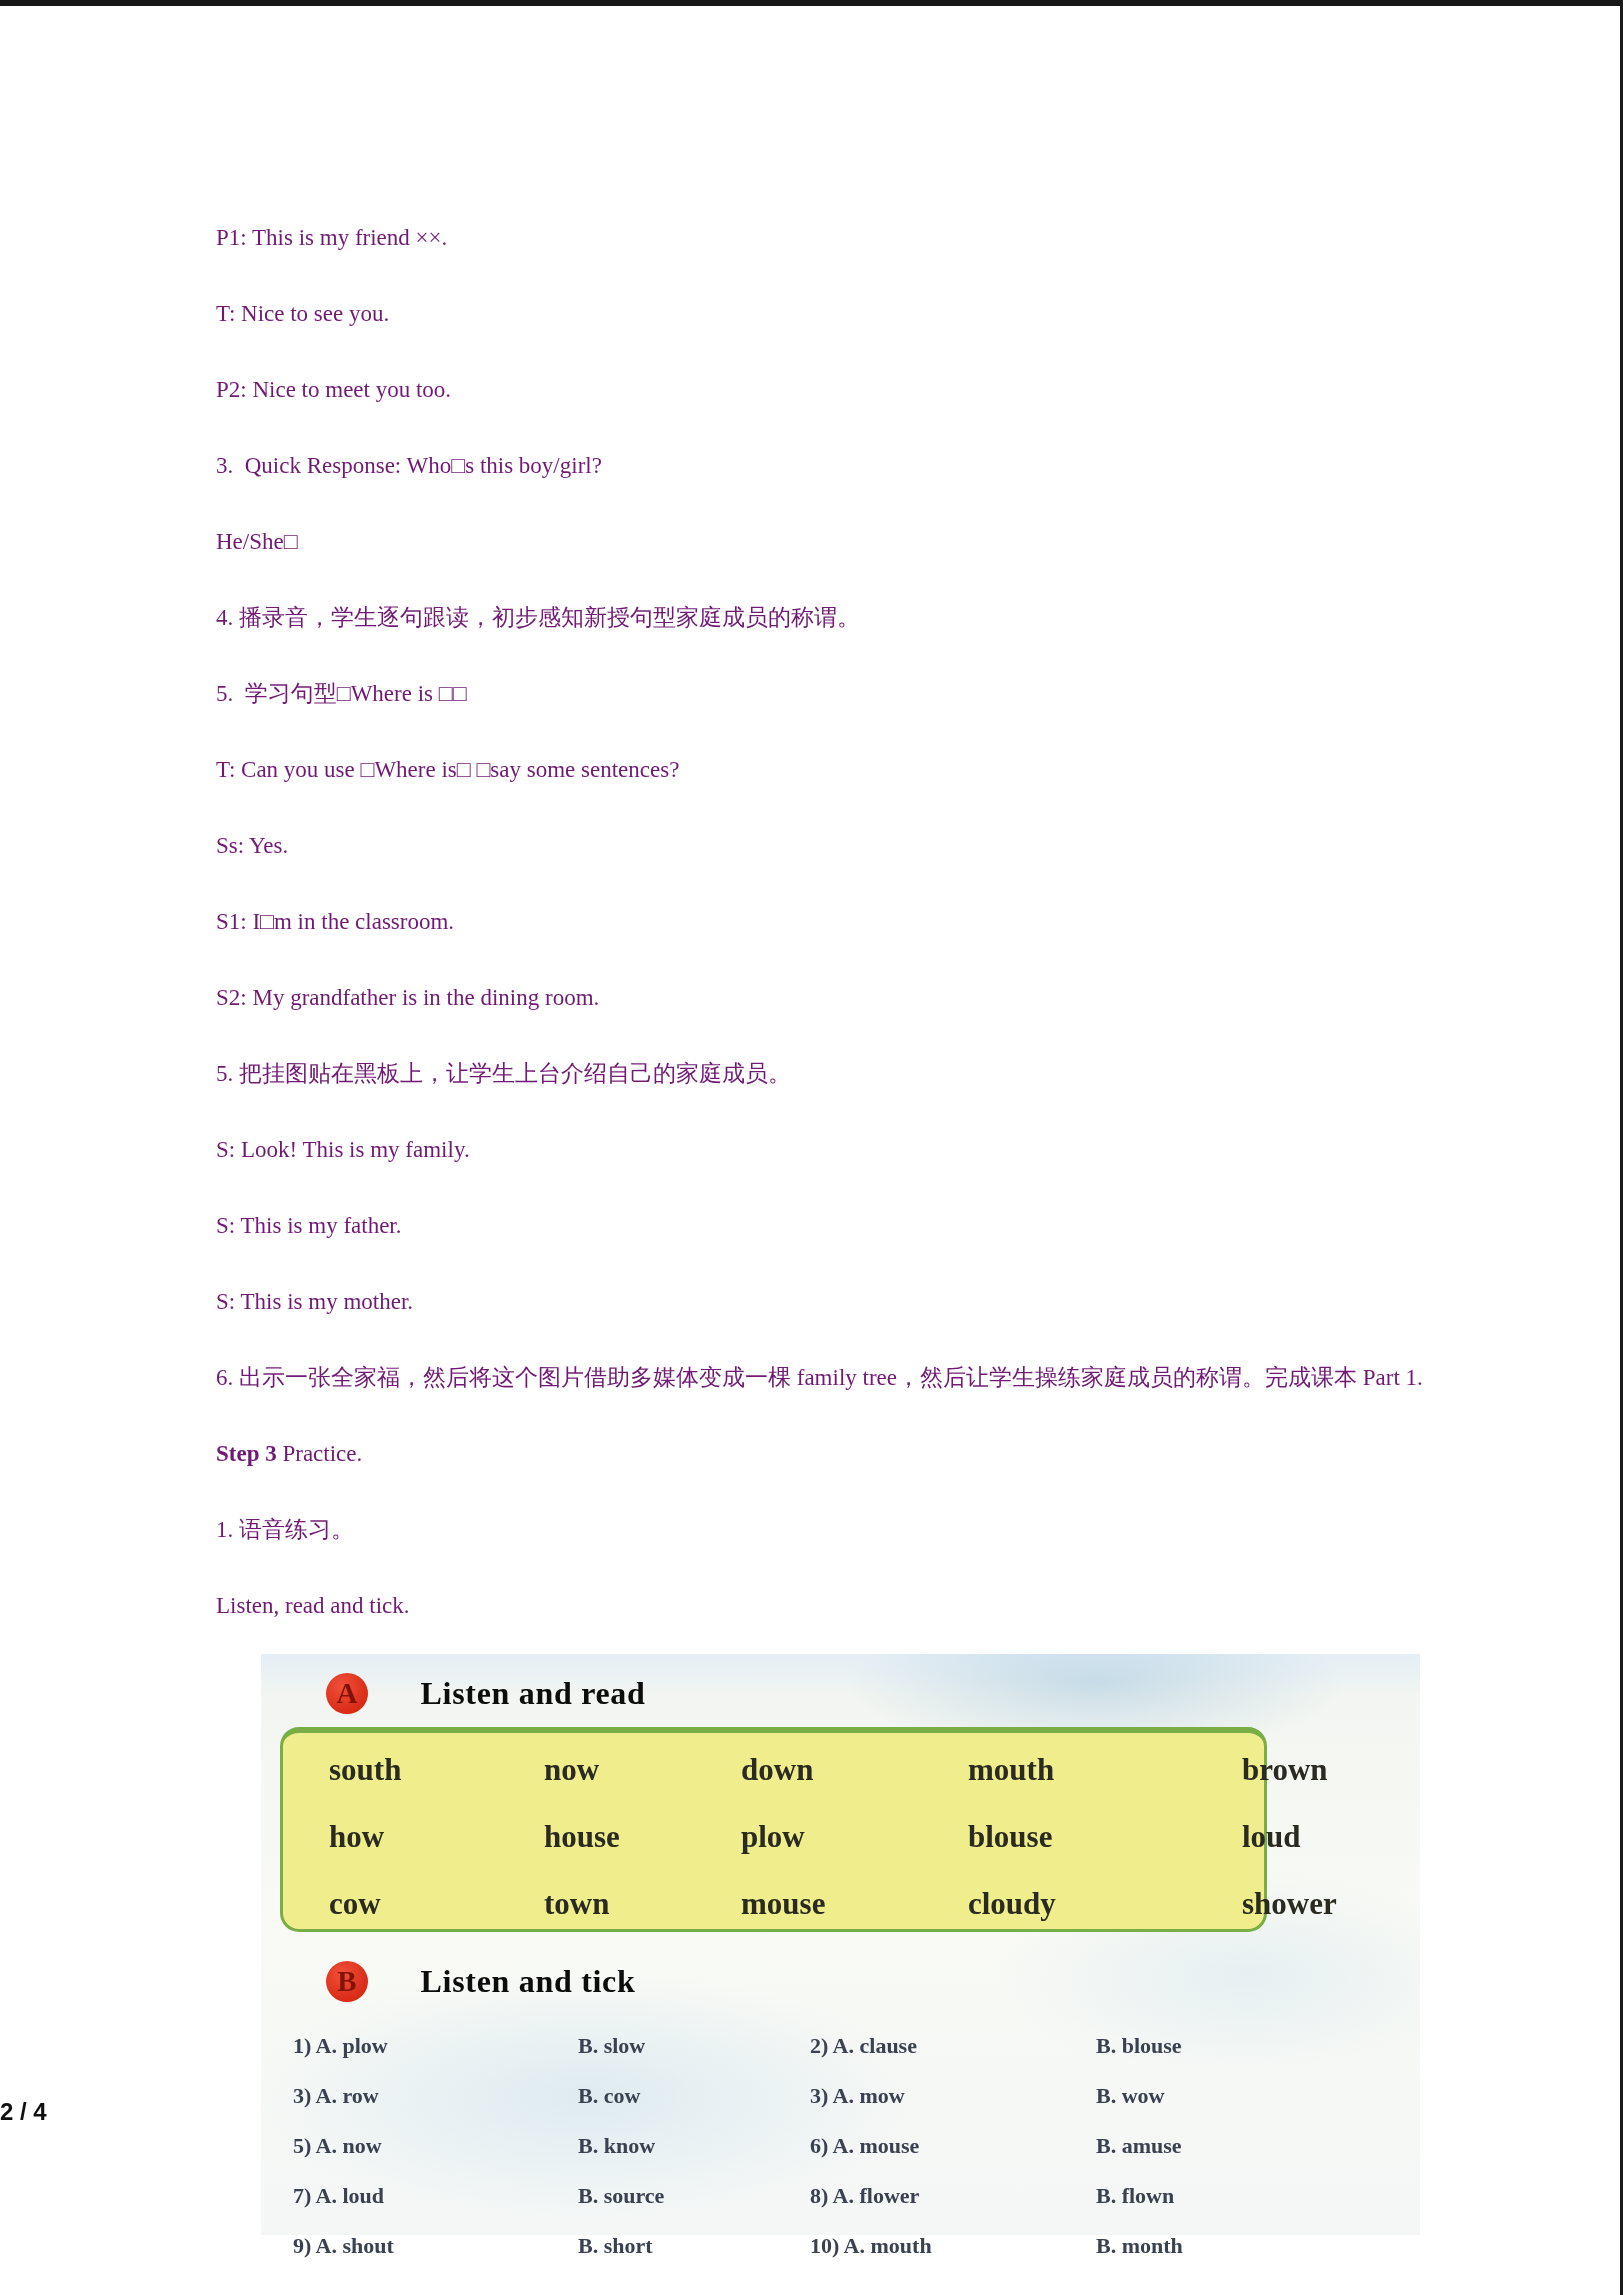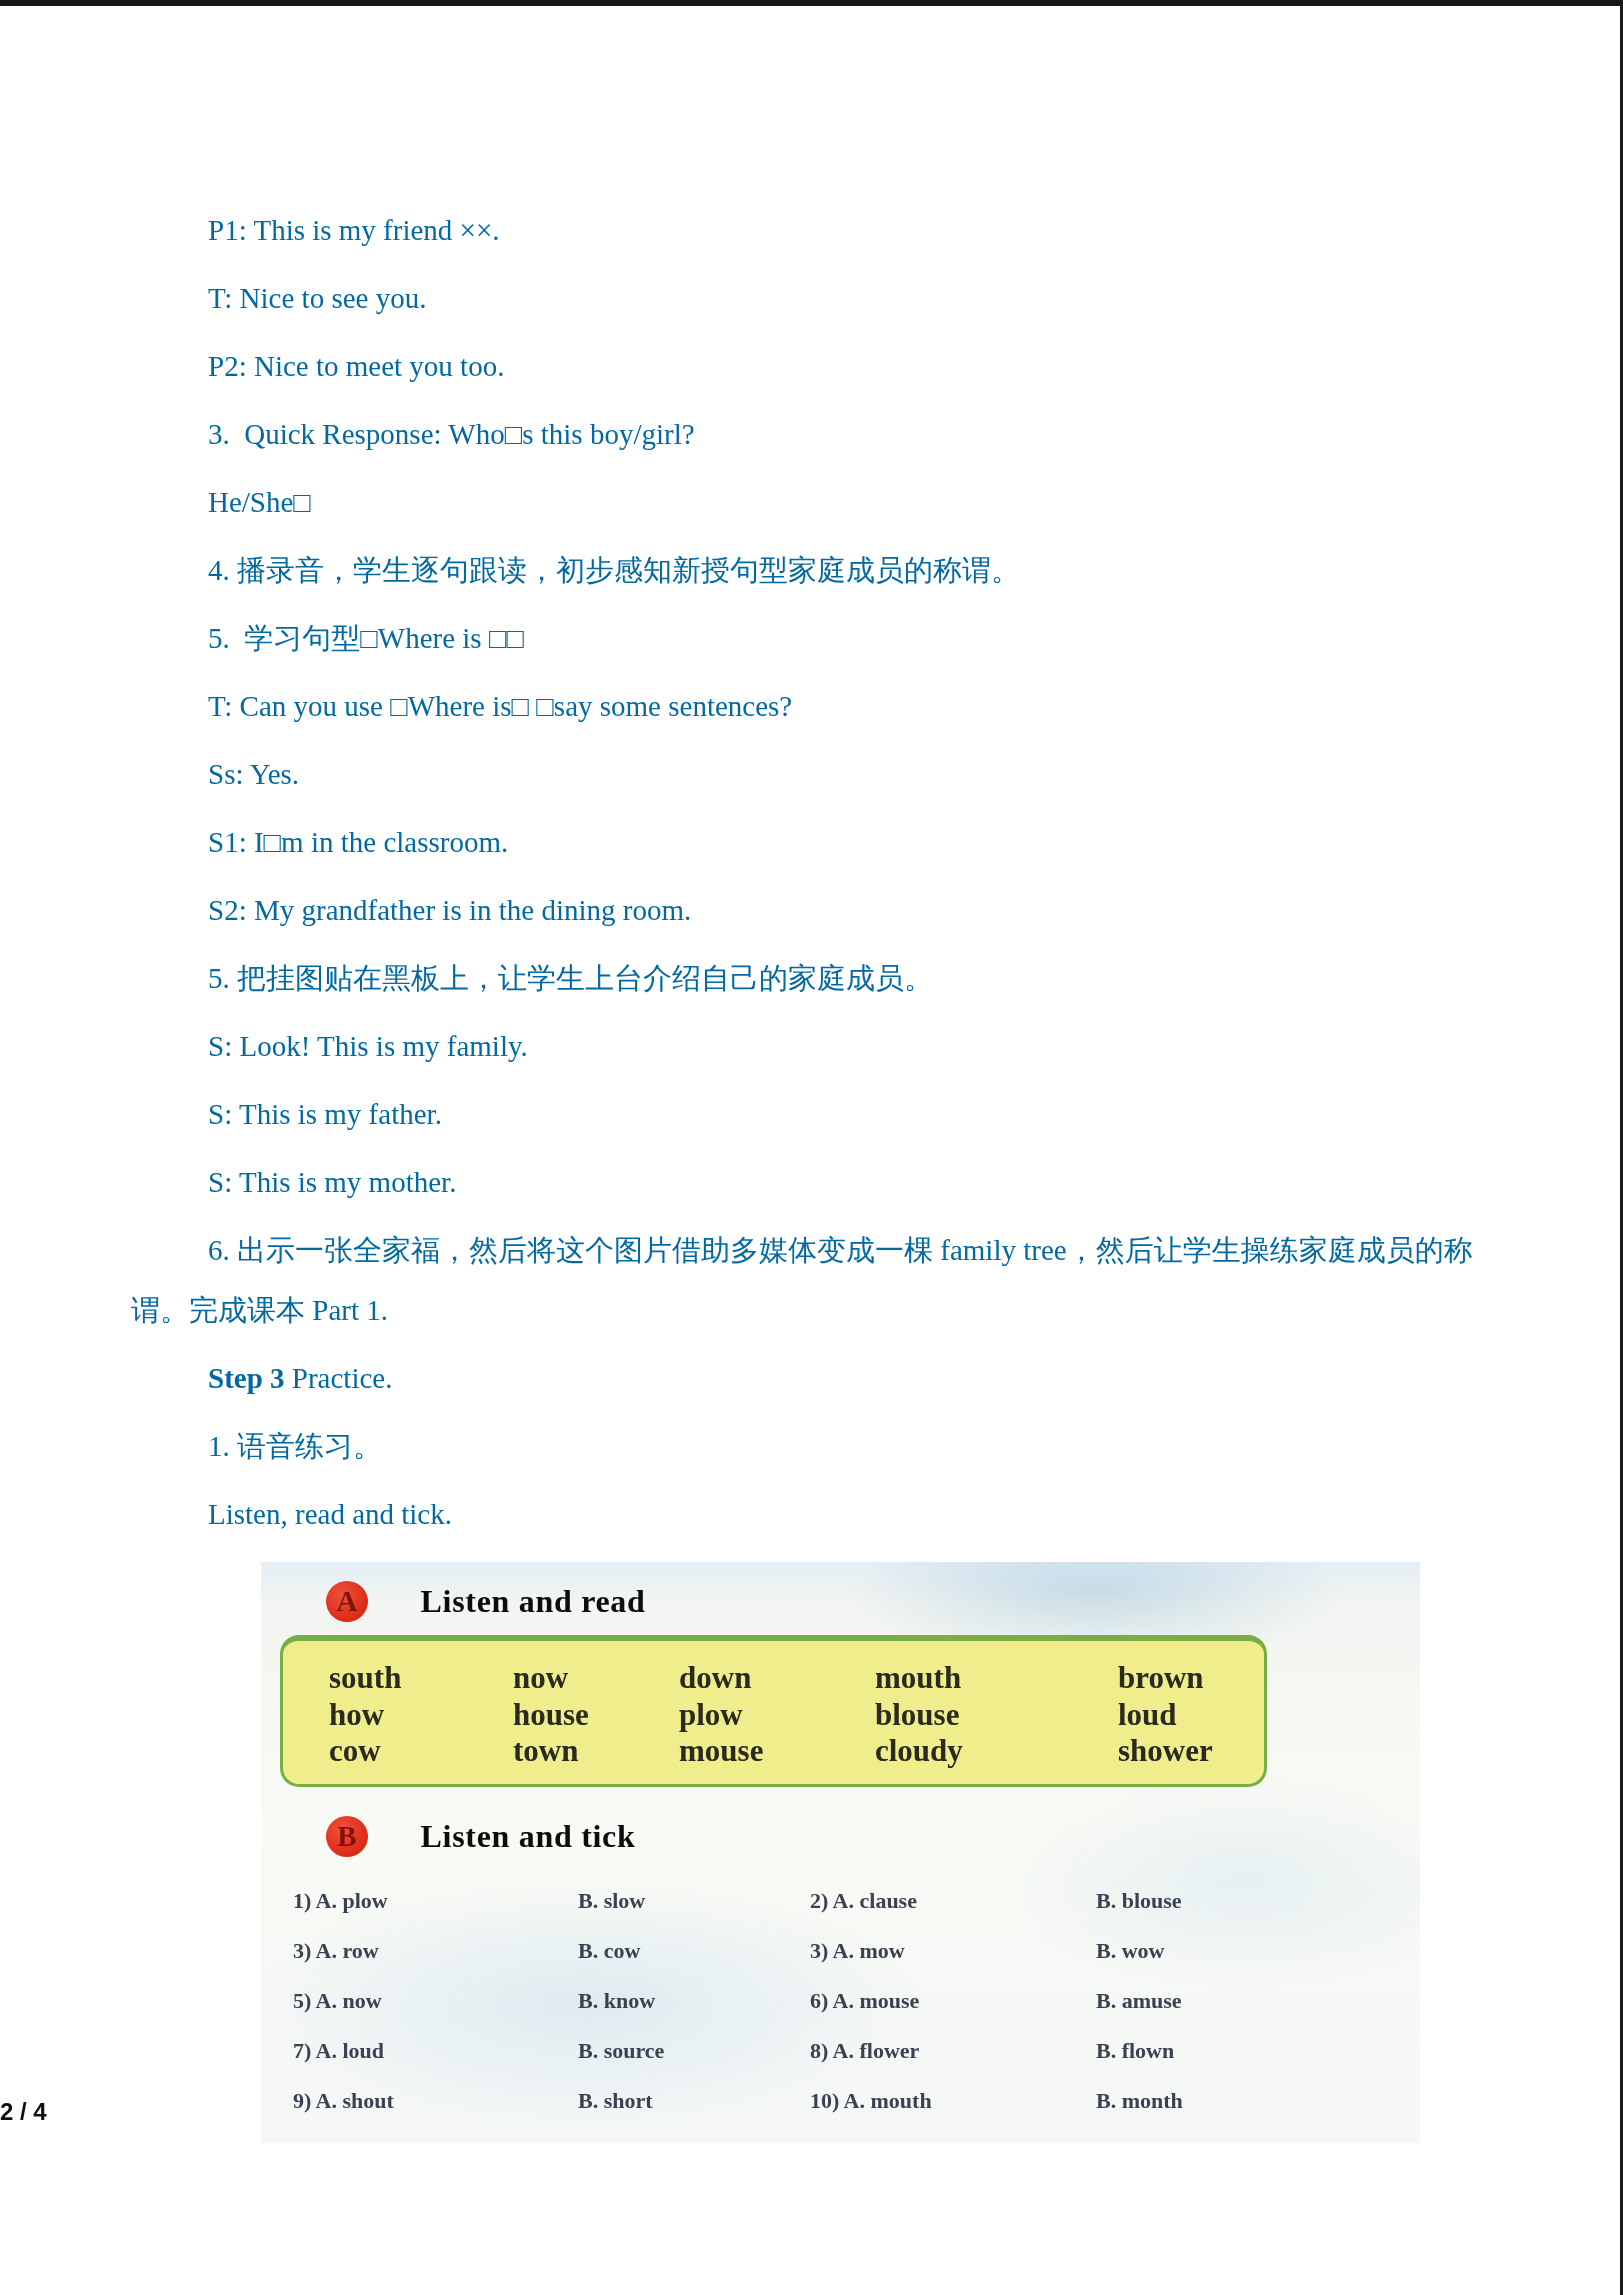--- a/index.html
+++ b/index.html
@@ -22,11 +22,11 @@
     position:absolute;left:123px;top:192px;width:1384px;
   }
   .line{
-    margin:8px;
-    font-size:29px;
+    margin:16px;
+    font-size:23px;
     line-height:60px;
     text-indent:77px;
-    color:#0369a1;
+    color:#701a75;
     white-space:pre-wrap;
   }
   .line .b{font-weight:bold;text-align:right;}

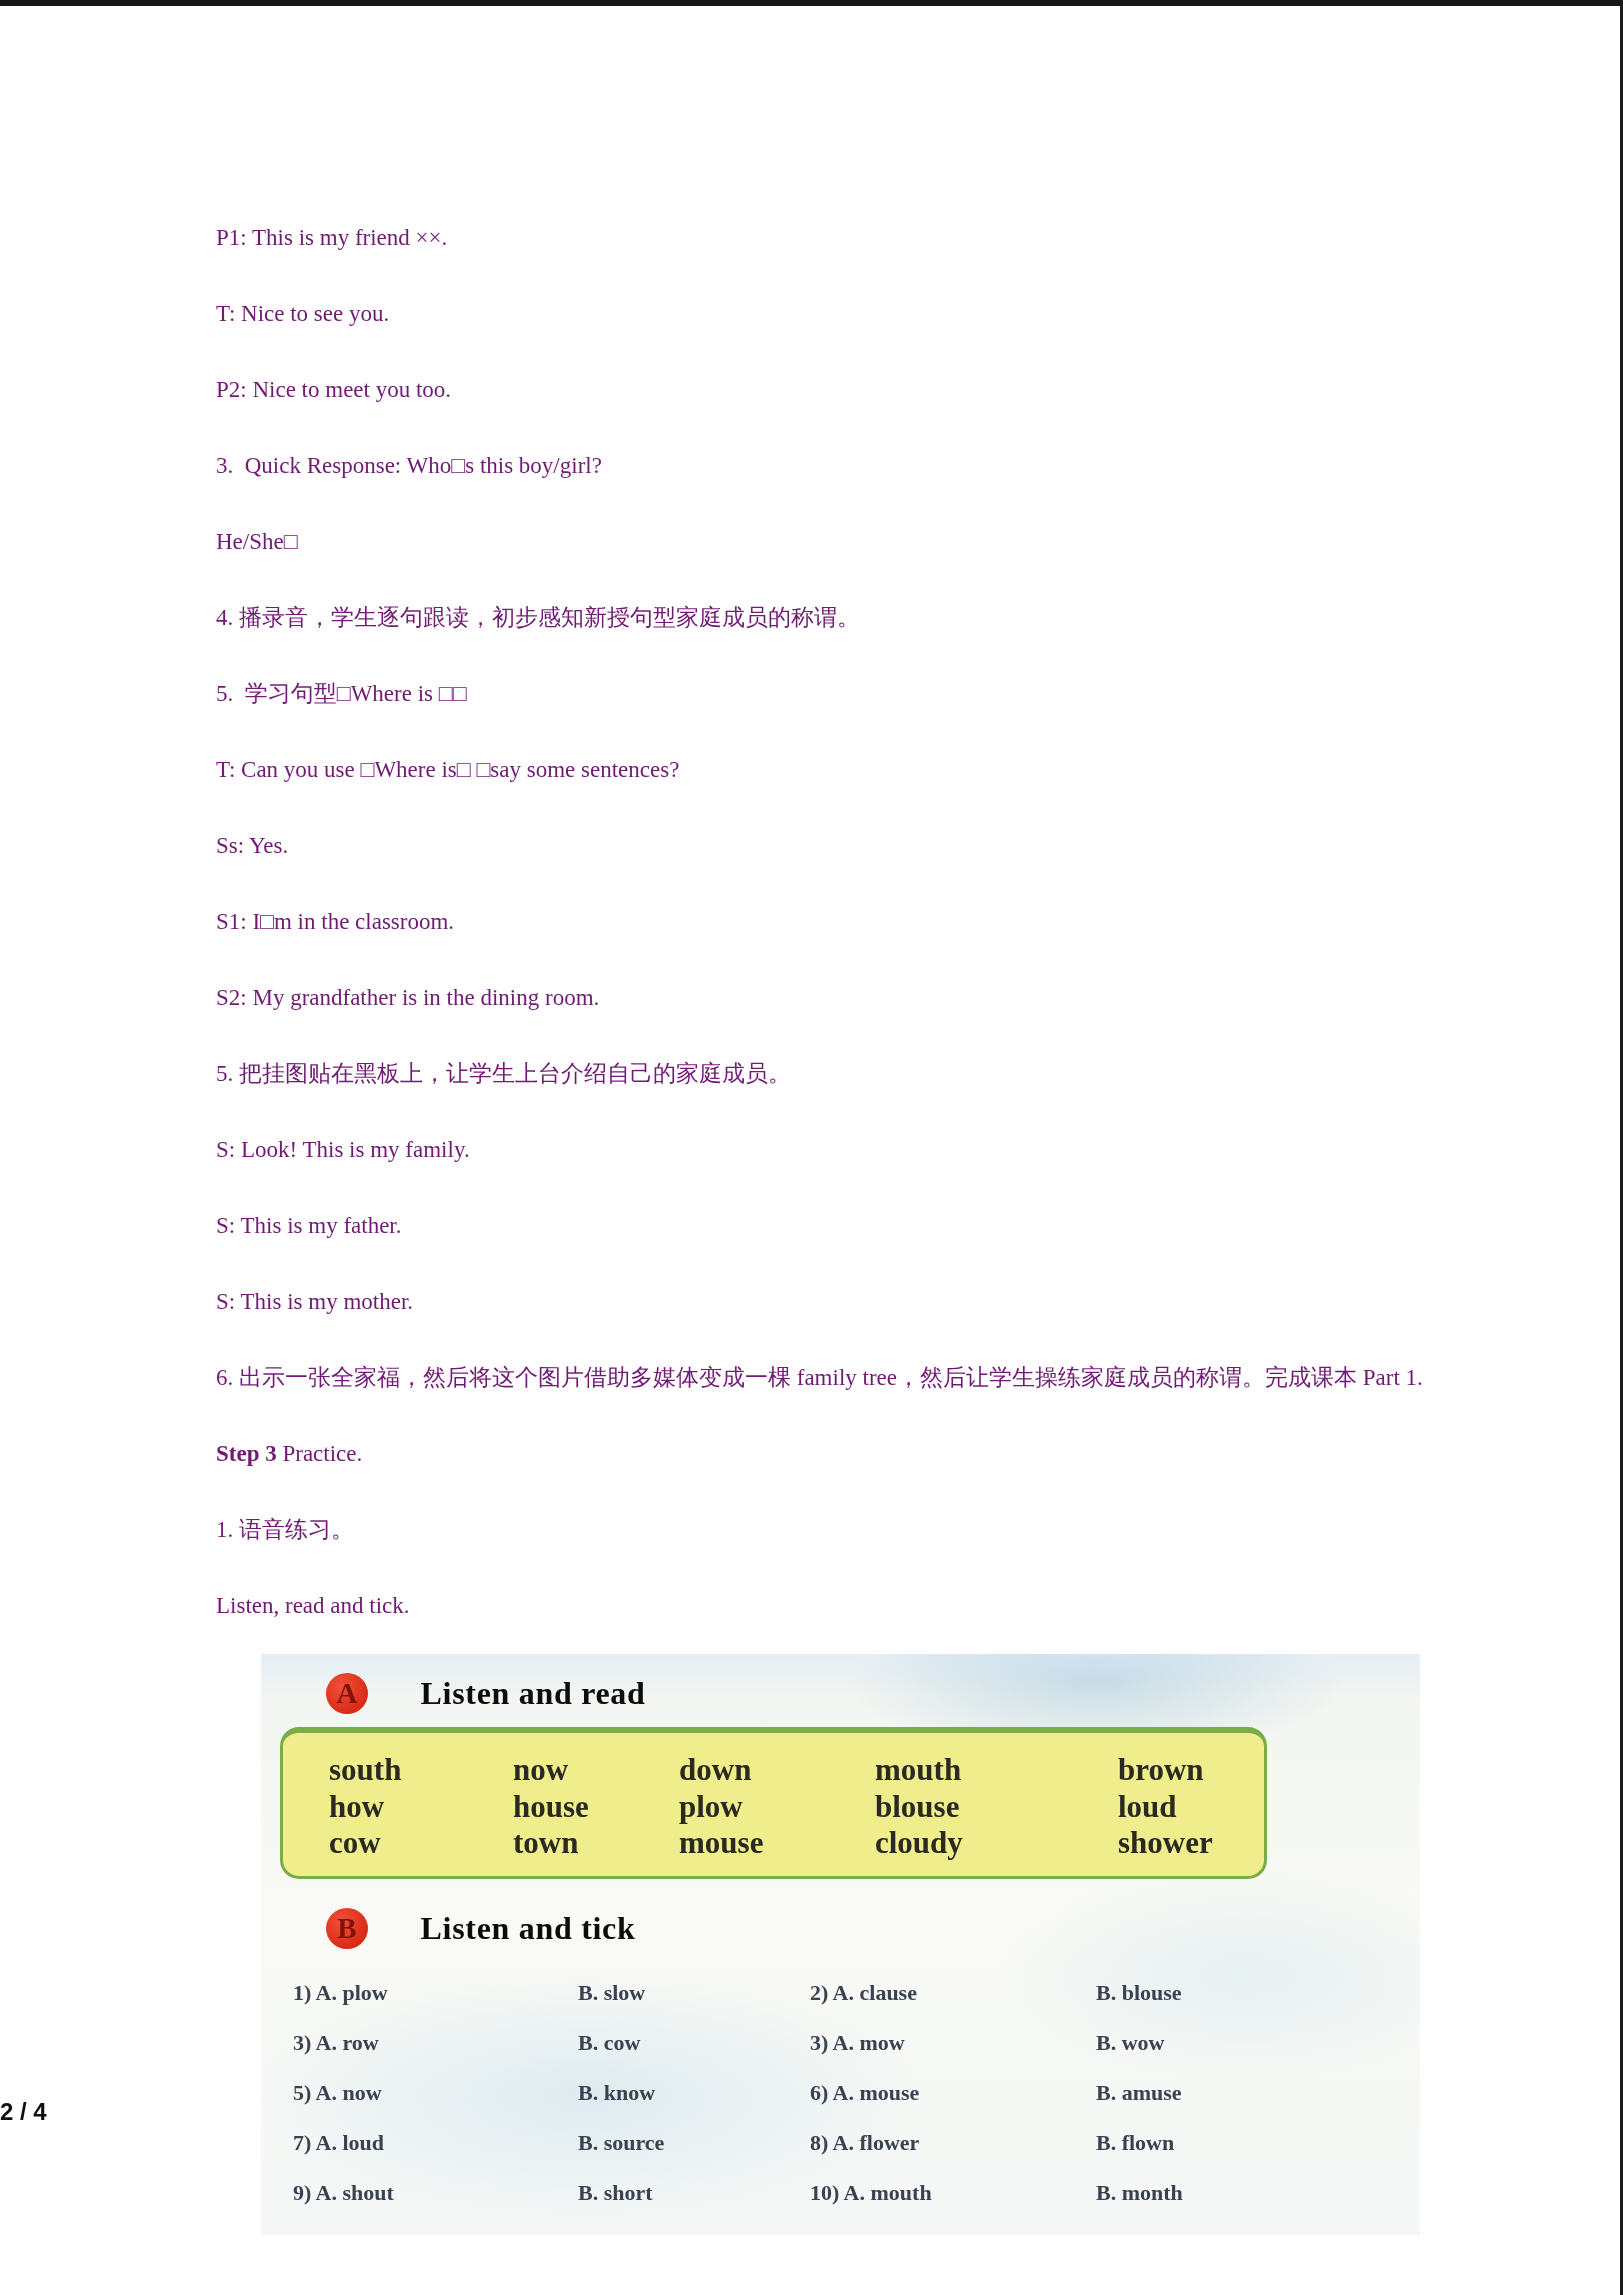--- a/index.html
+++ b/index.html
@@ -59,7 +59,7 @@
   .wordbox{
     box-sizing:border-box;
     margin:13.6px 0 0 19px;
-    width:987px;height:152px;
+    width:987px;height:205px;
     background:#efed8c;
     border:3.4px solid #79ad45;border-top-width:6.1px;
     border-radius:19px;
@@ -67,6 +67,7 @@
     display:grid;
     grid-template-columns:184px 166px 196px 243px 1fr;
     align-content:space-between;
+    gap:31px;
   }
   .word{
     font-weight:bold;font-size:31px;color:#2a2a20;

